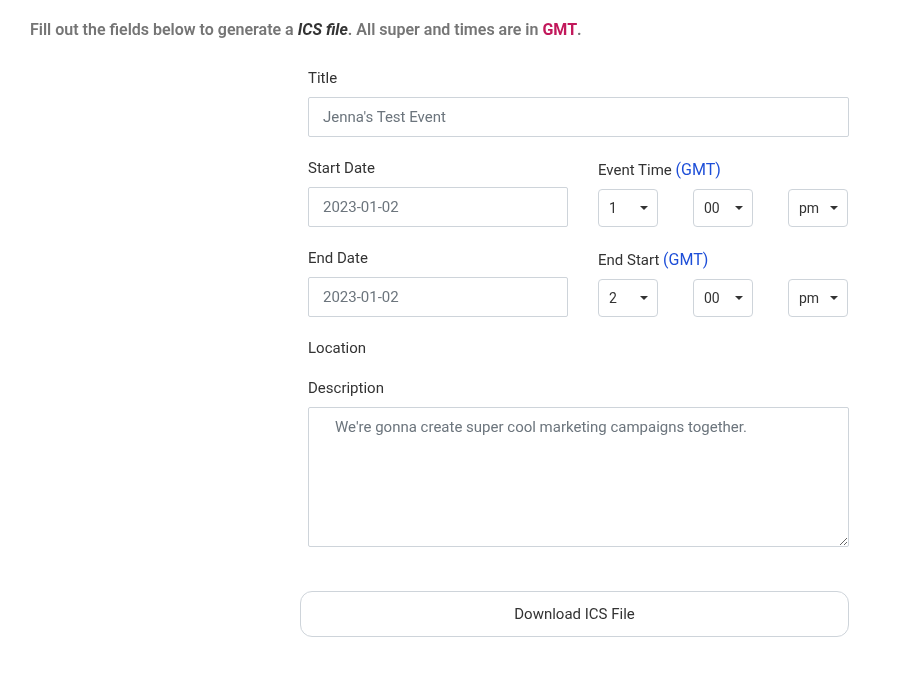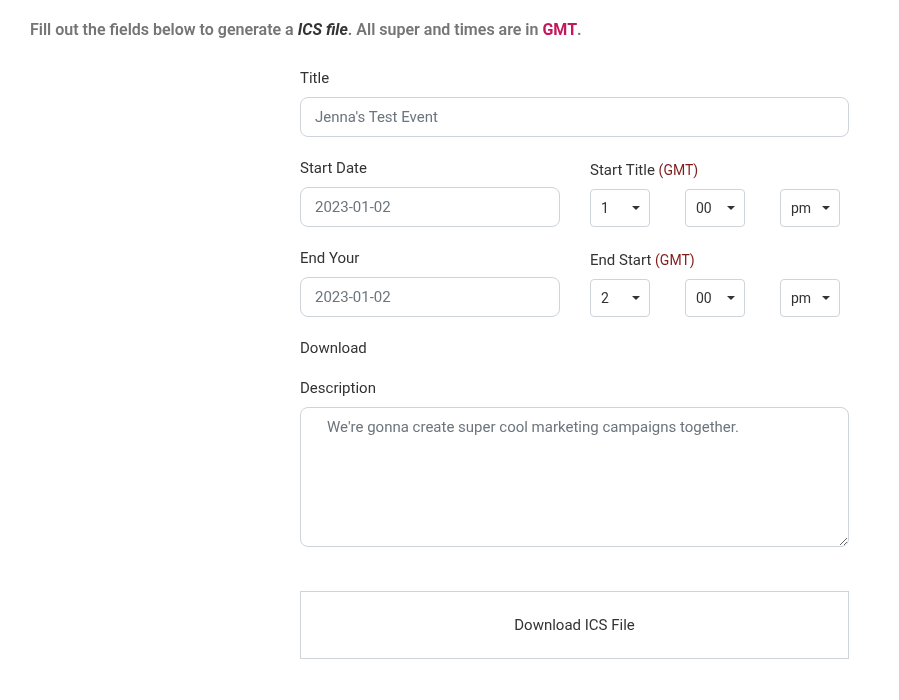--- a/index.html
+++ b/index.html
@@ -41,6 +41,7 @@
 
     .form-row {
       margin-bottom: 22px;
+      margin-left: 8px;
     }
 
     .label {

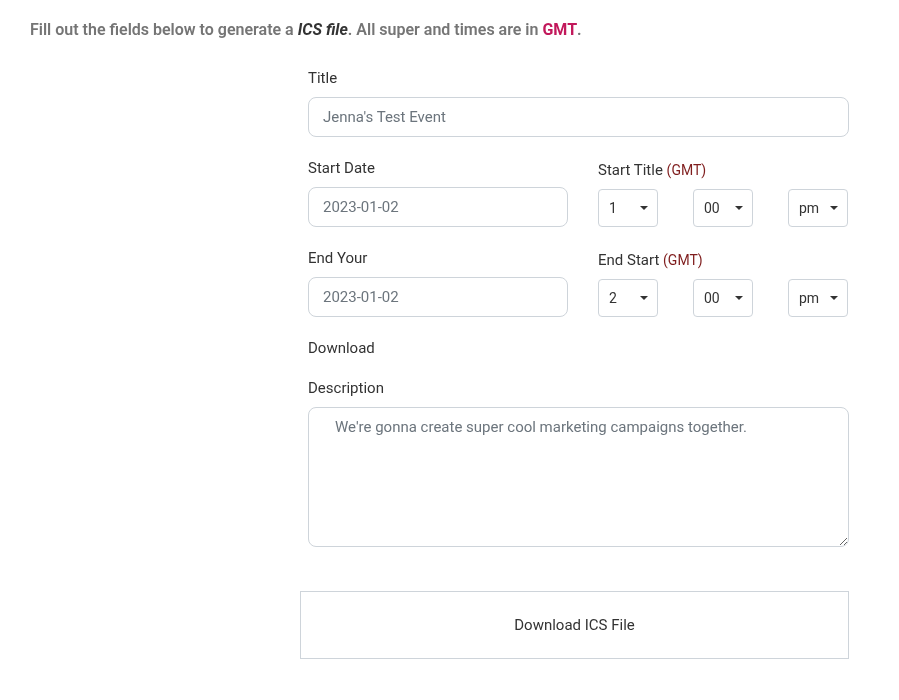--- a/index.html
+++ b/index.html
@@ -63,7 +63,7 @@
       font-size: 15px;
       color: #6c757d;
       border: 1px solid #ced4da;
-      border-radius: 8px;
+      border-radius: 2px;
       background: #ffffff;
       font-family: inherit;
     }

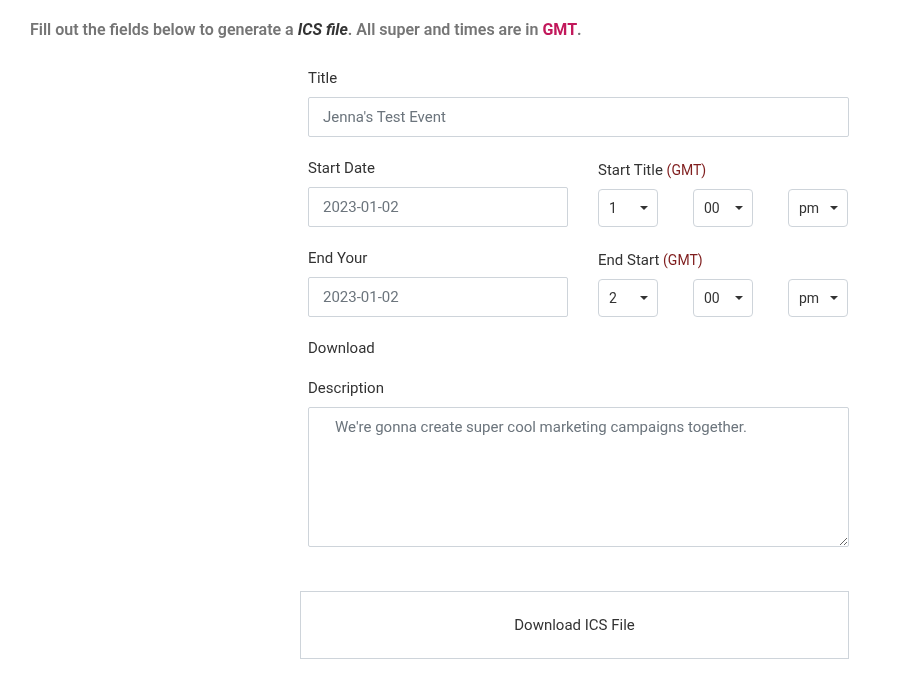--- a/index.html
+++ b/index.html
@@ -159,7 +159,7 @@
     </div>
     <div class="time-col">
       <label class="label">
-        <span>Start Title </span><span class="gmt-note">(GMT)</span>
+        <span>Event Time </span><span class="gmt-note">(GMT)</span>
       </label>
       <div class="time-selects">
         <div class="select-wrapper">

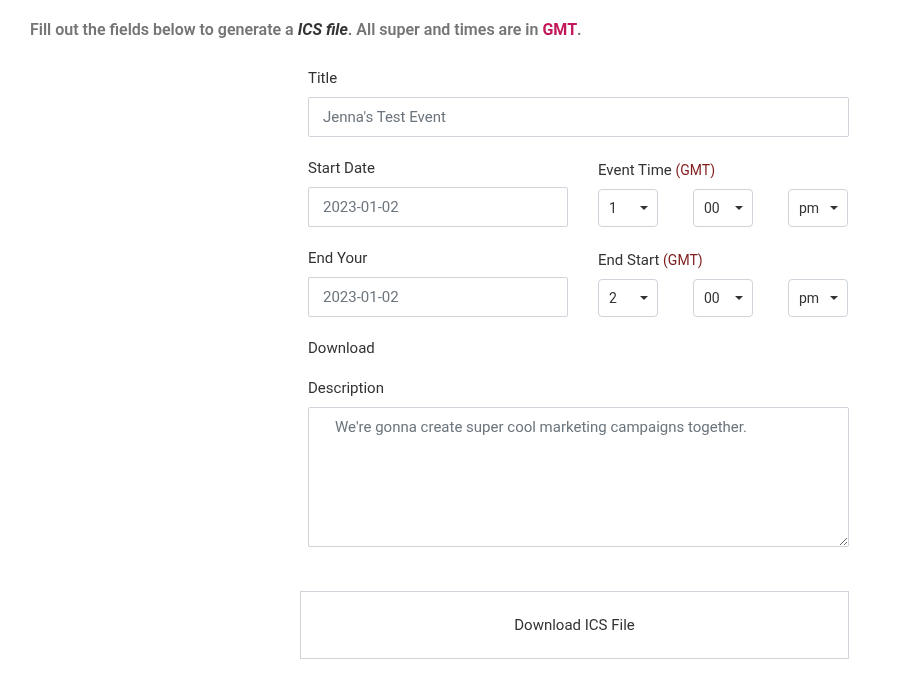--- a/index.html
+++ b/index.html
@@ -53,8 +53,8 @@
     }
 
     .gmt-note {
-      color: #7f1d1d;
-      font-size: 14px;
+      color: #1d4ed8;
+      font-size: 16px;
     }
 
     .text-input {

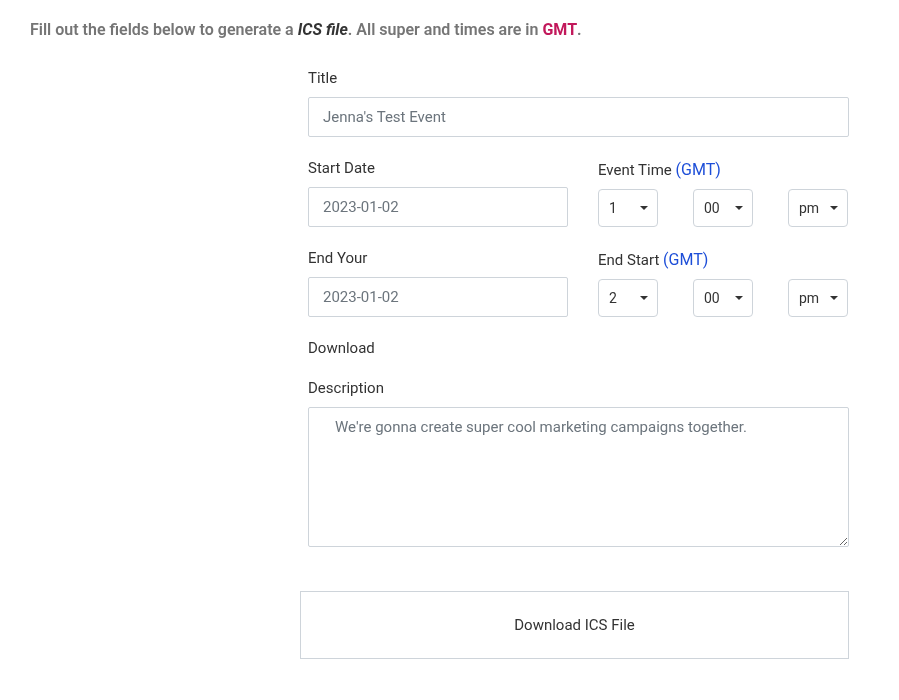--- a/index.html
+++ b/index.html
@@ -183,7 +183,7 @@
 
   <div class="form-row datetime-row">
     <div class="date-col">
-      <label class="label">End Your</label>
+      <label class="label">End Date</label>
       <input type="text" class="text-input" value="2023-01-02" style="">
     </div>
     <div class="time-col">

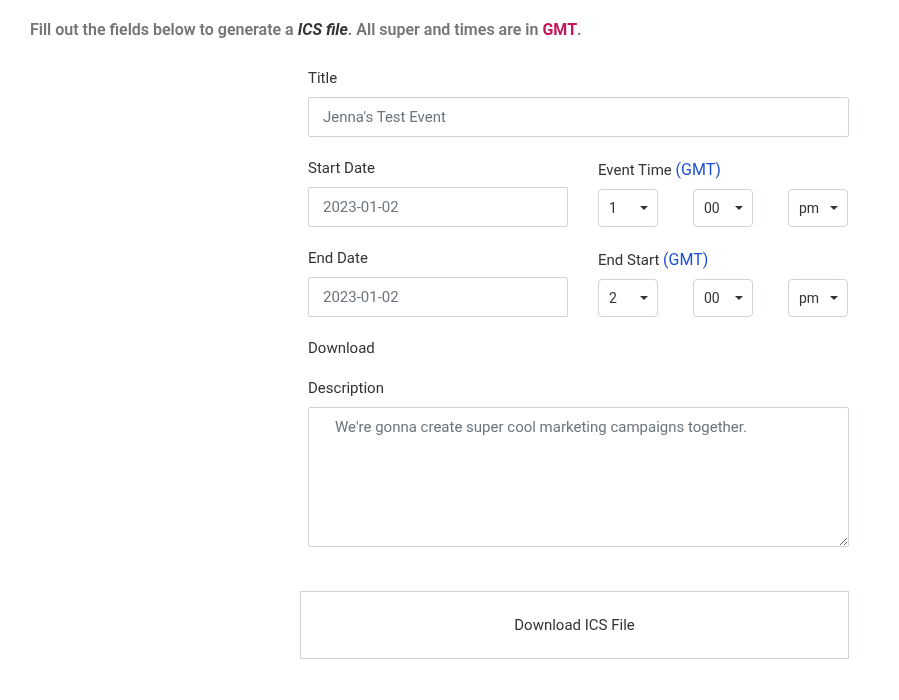--- a/index.html
+++ b/index.html
@@ -211,7 +211,7 @@
   </div>
 
   <div class="form-row">
-    <label class="label">Download</label>
+    <label class="label">Location</label>
   </div>
 
   <div class="form-row">

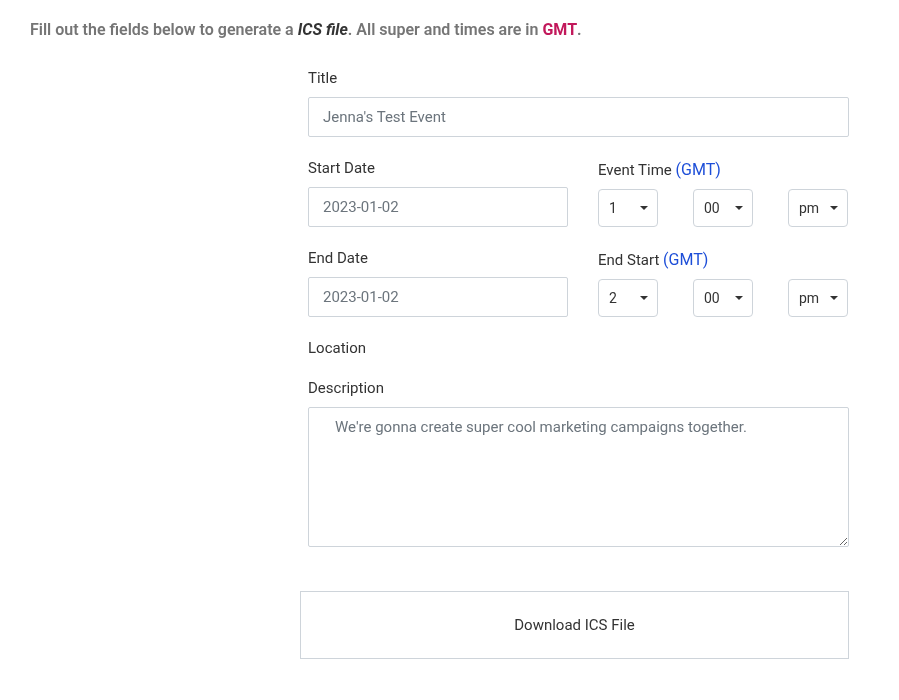--- a/index.html
+++ b/index.html
@@ -127,12 +127,12 @@
 
     .download-btn {
       width: 100%;
-      padding: 24px;
+      padding: 13px;
       font-size: 15px;
       color: #333333;
       background: #ffffff;
       border: 1px solid #ced4da;
-      border-radius: 0;
+      border-radius: 12px;
       cursor: pointer;
       font-family: inherit;
       margin-top: 18px;

